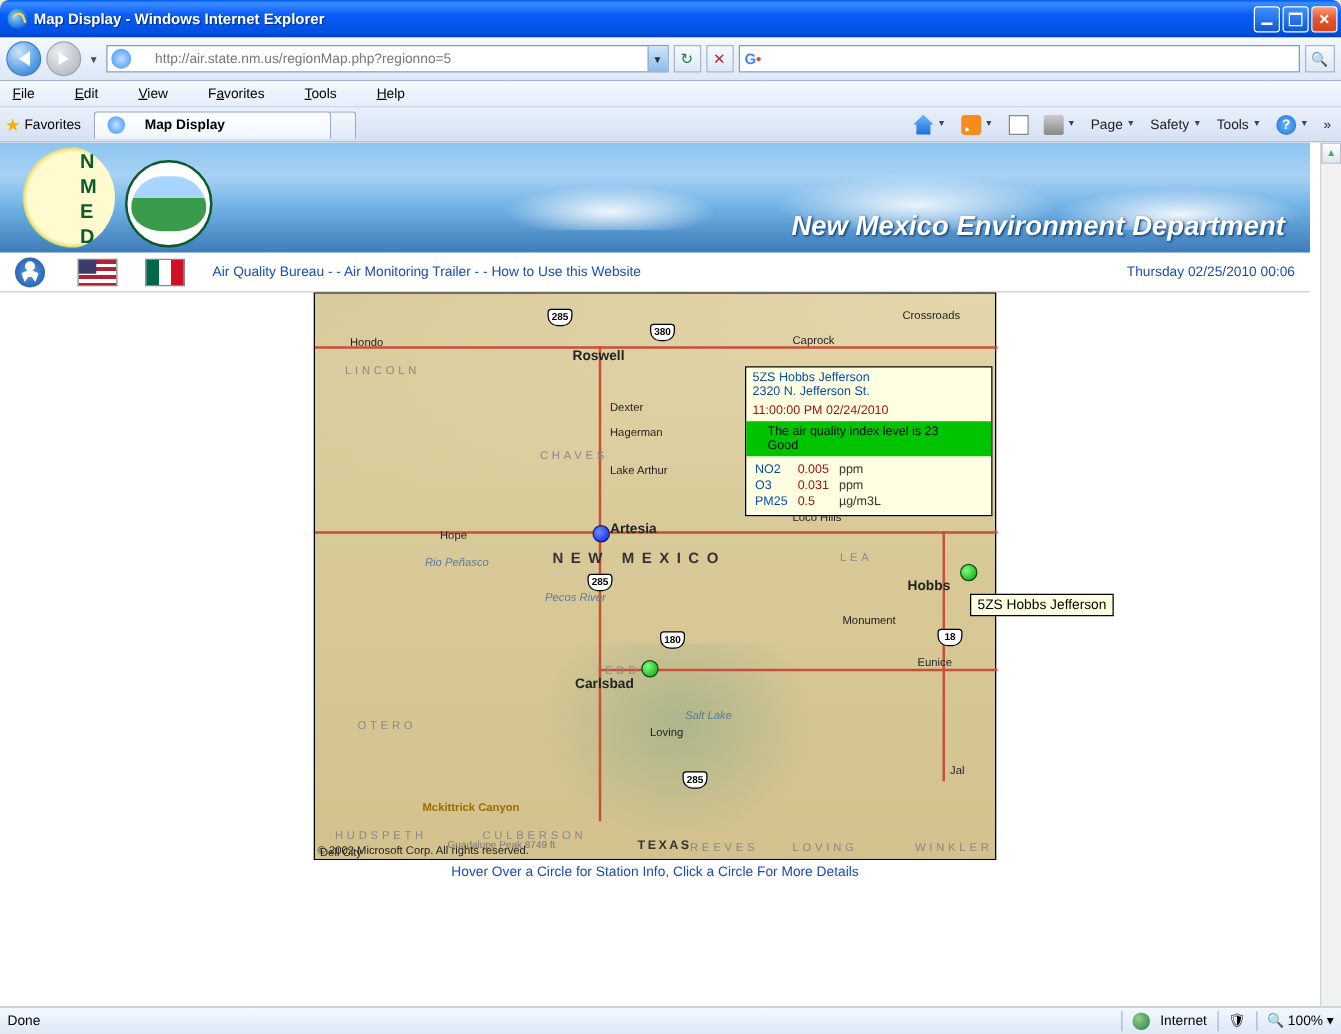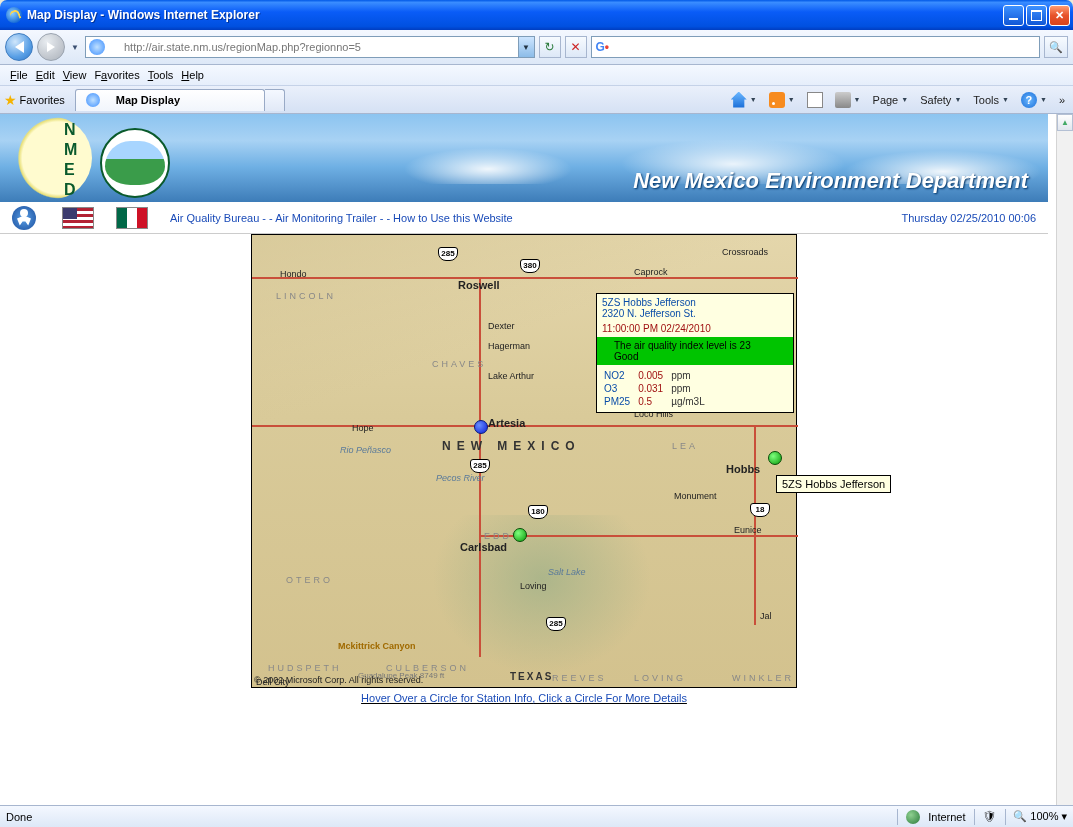--- a/index.html
+++ b/index.html
@@ -40,7 +40,7 @@
 .searchgo { width: 24px; height: 22px; border: 1px solid #a7b6cf; background: linear-gradient(#f7fbff,#dde8f7); display: flex; align-items: center; justify-content: center; }
 
 
-.menubar { height: 21px; background: linear-gradient(#f4f8ff,#e6eefb); border-bottom: 1px solid #c5d2e8; display: flex; align-items: center; padding: 0 6px; gap: 0; font-size: 11px; }
+.menubar { height: 21px; background: linear-gradient(#f4f8ff,#e6eefb); border-bottom: 1px solid #c5d2e8; display: flex; align-items: center; padding: 0 6px; gap: 24px; font-size: 11px; }
 .menuitem { padding: 2px 4px; }
 .menuitem u { text-decoration: underline; }
 

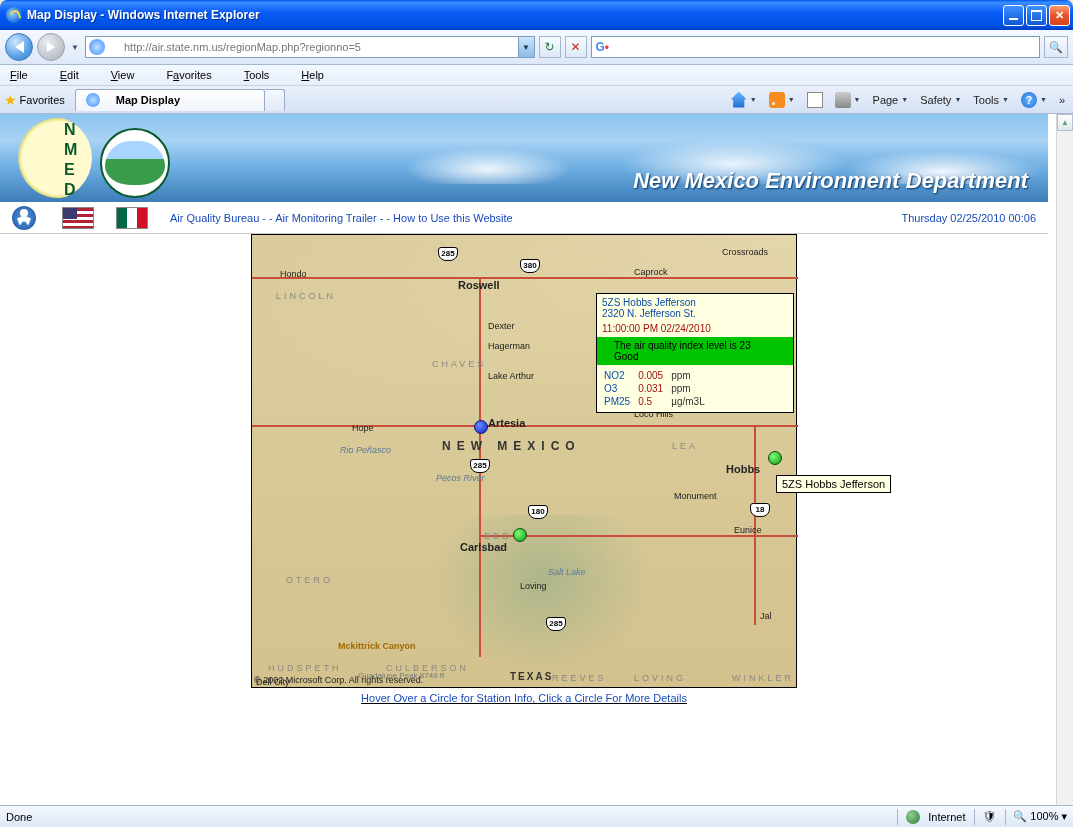--- a/index.html
+++ b/index.html
@@ -93,7 +93,7 @@
 .sitemenu span u { text-decoration: underline; }
 
 
-.mapwrap { display: flex; flex-direction: column; align-items: center; padding: 0 0 8px; position: relative; text-decoration: underline; }
+.mapwrap { display: flex; flex-direction: column; align-items: center; padding: 0 0 8px; position: relative; }
 .mapbox { width: 546px; height: 454px; border: 1px solid #000; position: relative; background: #e8dcb8; overflow: visible; }
 .maphint { color: #1a4bb8; font-size: 11px; margin-top: 4px; }
 

